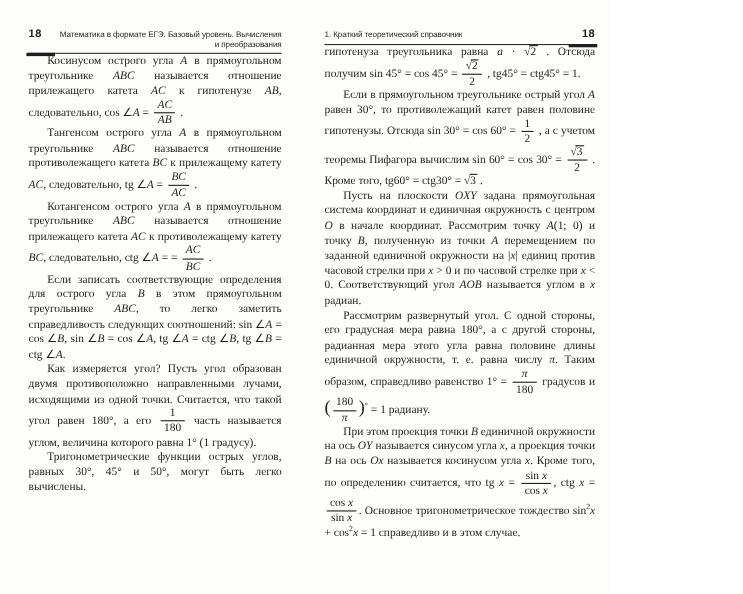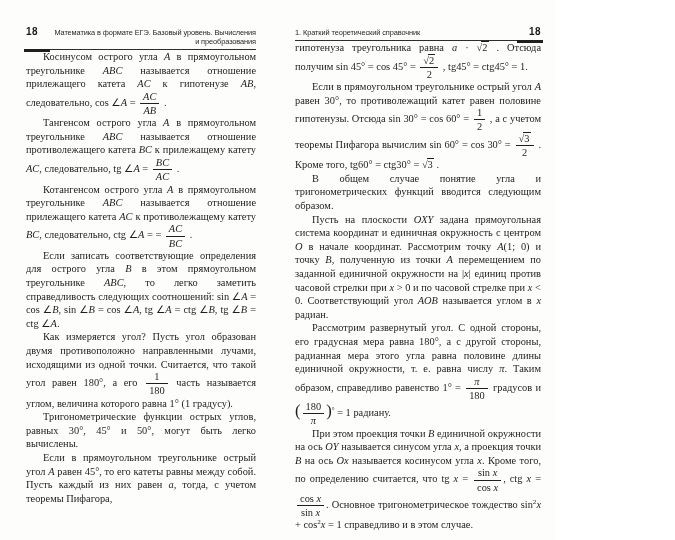--- a/index.html
+++ b/index.html
@@ -76,7 +76,6 @@
     <div class="pbody" id="right-body">
         <p class="para">гипотенуза треугольника равна <span class="mi">a</span> · <span class="msqrt"><span class="rad">√</span><span class="radicand">2</span></span> . Отсюда получим sin 45° = cos 45° = <span class="mfrac"><span class="num"><span class="msqrt"><span class="rad">√</span><span class="radicand">2</span></span></span><span class="den">2</span></span> ,  tg45° = ctg45° = 1.</p>
         <p class="para indent">Если в прямоугольном треугольнике острый угол <span class="mi">A</span> равен 30°, то противолежащий катет равен половине гипотенузы. Отсюда  sin 30° = cos 60° = <span class="mfrac"><span class="num">1</span><span class="den">2</span></span> , а с учетом теоремы Пифагора вычислим  sin 60° = cos 30° = <span class="mfrac"><span class="num"><span class="msqrt"><span class="rad">√</span><span class="radicand">3</span></span></span><span class="den">2</span></span> . Кроме того,  tg60° = ctg30° = <span class="msqrt"><span class="rad">√</span><span class="radicand">3</span></span> .</p>
-        <p class="para indent">В общем случае понятие угла и тригонометрических функций вводится следующим образом.</p>
         <p class="para indent">Пусть на плоскости <span class="mi">OXY</span> задана прямоугольная система координат и единичная окружность с центром <span class="mi">O</span> в начале координат. Рассмотрим точку  <span class="mi">A</span>(1;  0)  и точку <span class="mi">B</span>, полученную из точки <span class="mi">A</span> перемещением по заданной единичной окружности на |<span class="mi">x</span>| единиц против часовой стрелки при <span class="mi">x</span> &gt; 0 и по часовой стрелке при <span class="mi">x</span> &lt; 0. Соответствующий угол <span class="mi">AOB</span> называется углом в <span class="mi">x</span> радиан.</p>
         <p class="para indent">Рассмотрим развернутый угол. С одной стороны, его градусная мера равна 180°, а с другой стороны, радианная мера этого угла равна половине длины единичной окружности, т. е. равна числу <span class="mi">π</span>. Таким образом, справедливо равенство 1° = <span class="mfrac"><span class="num"><span class="mi">π</span></span><span class="den">180</span></span> градусов и <span class="bigparen">(</span><span class="mfrac"><span class="num">180</span><span class="den"><span class="mi">π</span></span></span><span class="bigparen">)</span><span class="msup">°</span> = 1 радиану.</p>
         <p class="para indent">При этом проекция точки <span class="mi">B</span> единичной окружности на ось <span class="mi">OY</span> называется синусом угла <span class="mi">x</span>, а проекция точки <span class="mi">B</span> на ось <span class="mi">Ox</span> называется косинусом угла <span class="mi">x</span>. Кроме того, по определению считается, что tg <span class="mi">x</span> = <span class="mfrac"><span class="num">sin <span class="mi">x</span></span><span class="den">cos <span class="mi">x</span></span></span>,  ctg <span class="mi">x</span> = <span class="mfrac"><span class="num">cos <span class="mi">x</span></span><span class="den">sin <span class="mi">x</span></span></span>.  Основное тригонометрическое тождество sin<span class="msup">2</span><span class="mi">x</span> + cos<span class="msup">2</span><span class="mi">x</span> = 1 справедливо и в этом случае.</p>

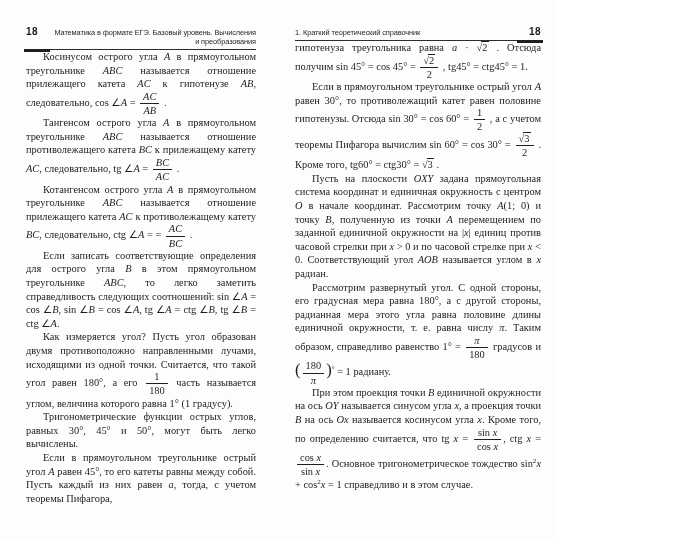--- a/index.html
+++ b/index.html
@@ -63,7 +63,6 @@
         <p class="para indent">Если записать соответствующие определения для острого угла <span class="mi">B</span> в этом прямоугольном треугольнике <span class="mi">ABC</span>, то легко заметить справедливость следующих соотношений:  sin ∠<span class="mi">A</span> = cos ∠<span class="mi">B</span>,  sin ∠<span class="mi">B</span> = cos ∠<span class="mi">A</span>,  tg ∠<span class="mi">A</span> = ctg ∠<span class="mi">B</span>, tg ∠<span class="mi">B</span> = ctg ∠<span class="mi">A</span>.</p>
         <p class="para indent">Как измеряется угол? Пусть угол образован двумя противоположно направленными лучами, исходящими из одной точки. Считается, что такой угол равен 180°, а его <span class="mfrac"><span class="num">1</span><span class="den">180</span></span> часть называется углом, величина которого равна 1° (1 градусу).</p>
         <p class="para indent">Тригонометрические функции острых углов, равных 30°, 45° и 50°, могут быть легко вычислены.</p>
-        <p class="para indent">Если в прямоугольном треугольнике острый угол <span class="mi">A</span> равен 45°, то его катеты равны между собой. Пусть каждый из них равен <span class="mi">a</span>, тогда, с учетом теоремы Пифагора,</p>
       </div>
   </div>
 

